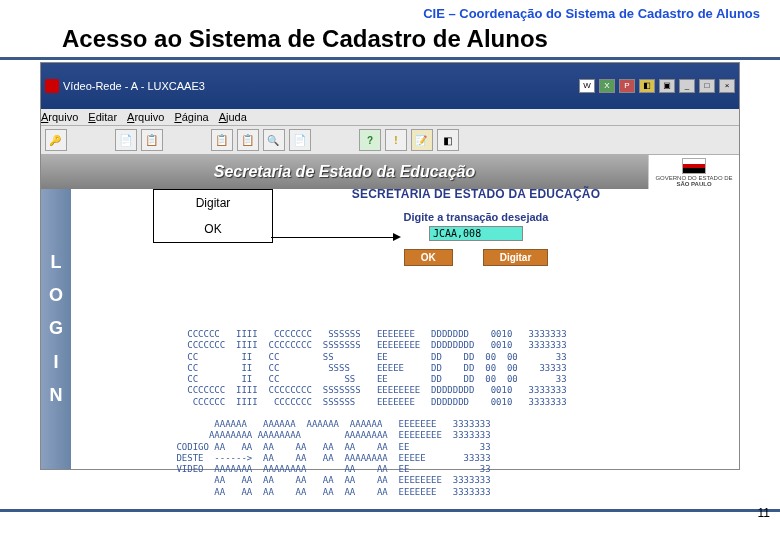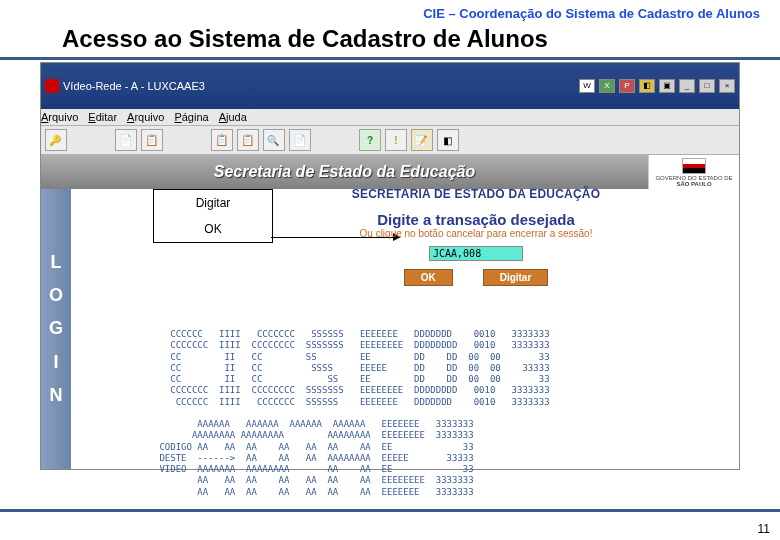--- a/index.html
+++ b/index.html
@@ -201,7 +201,7 @@
   .prompt1 {
     color: #2a3a8a;
     font-weight: bold;
-    font-size: 15px;
+    font-size: 11px;
     margin-top: 8px;
   }
   .prompt2 {

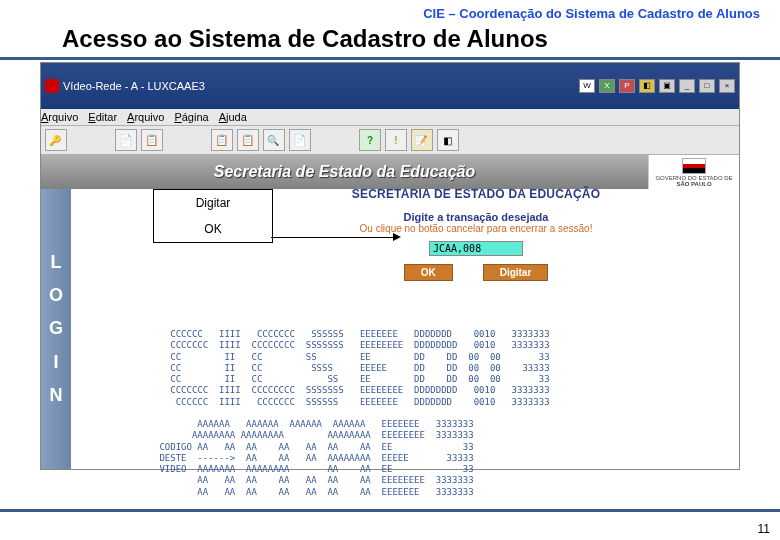--- a/index.html
+++ b/index.html
@@ -339,7 +339,6 @@
       <div class="dialog-panel">
         <div class="sec-title">SECRETARIA DE ESTADO DA EDUCAÇÃO</div>
         <div class="prompt1">Digite a transação desejada</div>
-        <div class="prompt2">Ou clique no botão cancelar para encerrar a sessão!</div>
         <input class="tx-input" value="JCAA,008" style="">
         <div class="btn-row">
           <button class="dlg-btn">OK</button>

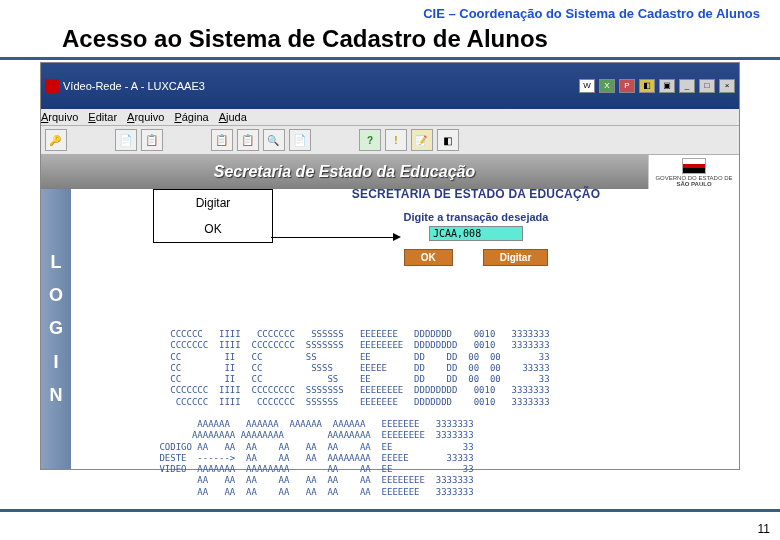--- a/index.html
+++ b/index.html
@@ -240,7 +240,7 @@
   }
   .ascii-block {
     position: absolute;
-    left: 83px;
+    left: 100px;
     top: 140px;
     font-family: monospace;
     font-size: 9px;

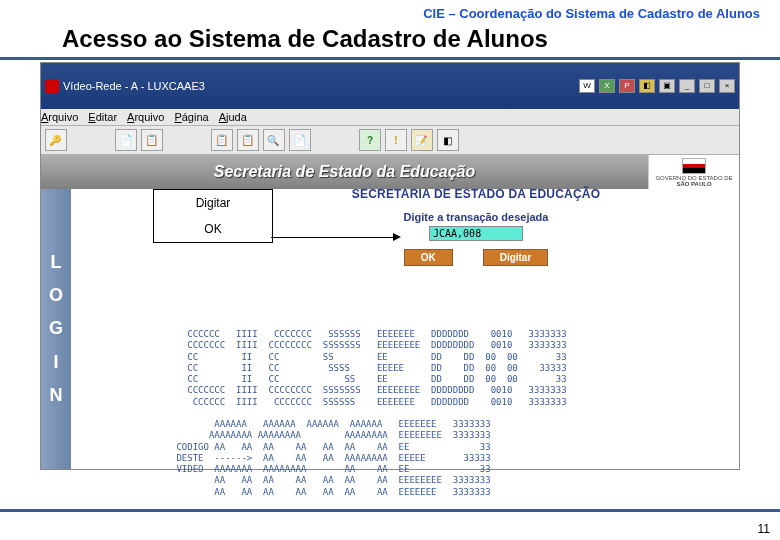--- a/index.html
+++ b/index.html
@@ -251,7 +251,7 @@
   .slide-number {
     position: absolute;
     right: 10px;
-    bottom: 4px;
+    bottom: 20px;
     font-size: 12px;
   }
   .bottom-rule {

